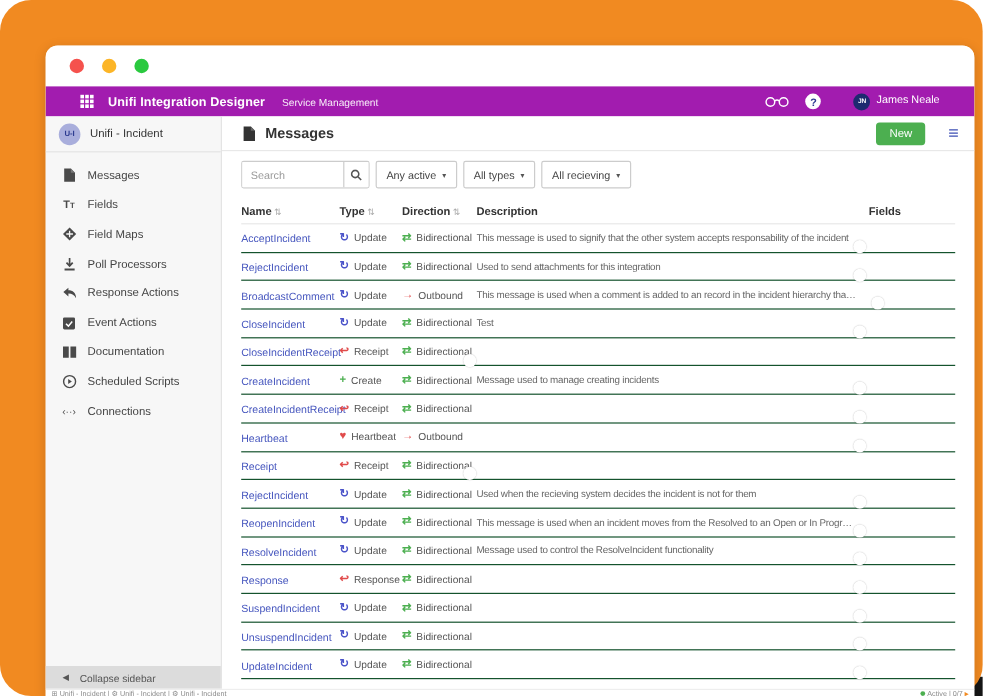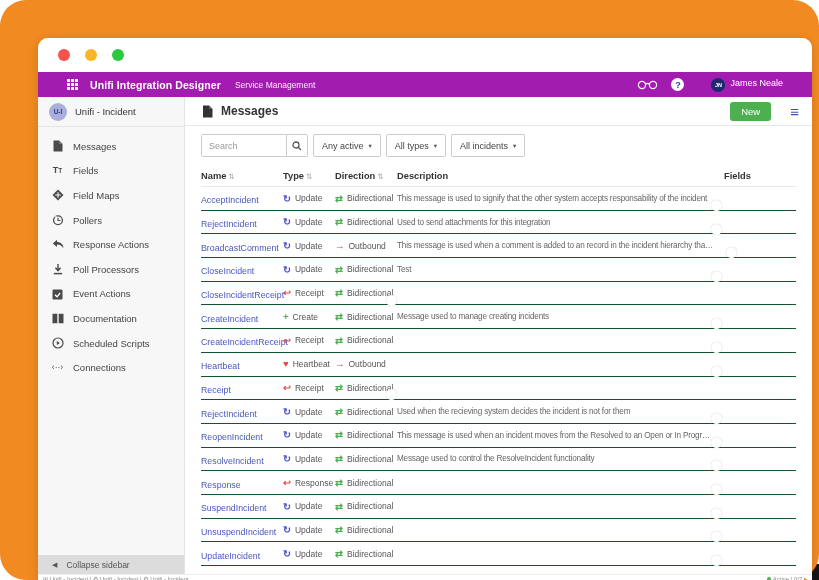--- a/index.html
+++ b/index.html
@@ -267,7 +267,7 @@
                   <span class="caret">▾</span>
                 </button>
                 <button class="filter-btn">
-                  <span>All incidents</span>
+                  <span>All recieving</span>
                   <span class="caret">▾</span>
                 </button>
               </span>

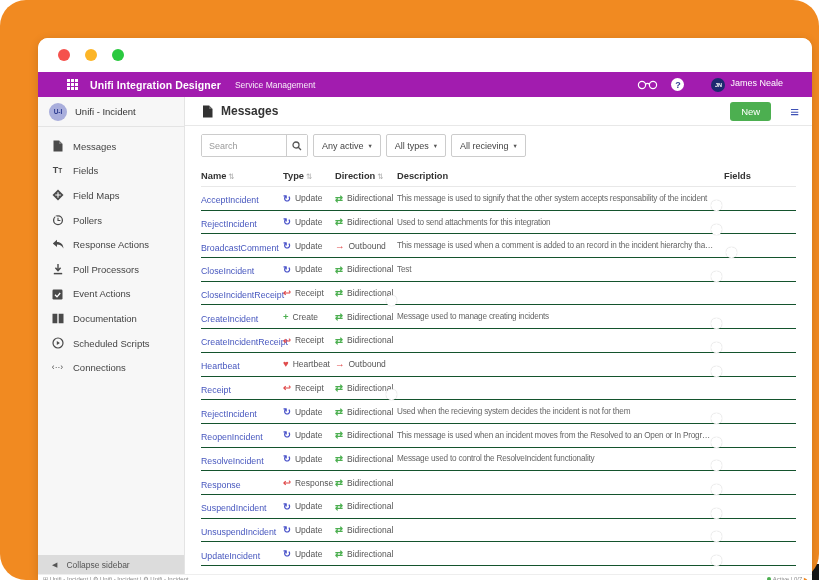--- a/index.html
+++ b/index.html
@@ -167,16 +167,6 @@
             </div>
             <div class="menu-item">
               <span class="mi-icon">
-                <svg width="12" height="12" viewBox="0 0 12 12">
-                  <circle cx="6" cy="6.3" r="4.4" fill="none" stroke="#4a4a4a" stroke-width="1.3"></circle>
-                  <path d="M6 3.8v2.7h2.4" fill="none" stroke="#4a4a4a" stroke-width="1.1"></path>
-                  <path d="M2.2 2.2h2.6v2.2" fill="#f7f7f7" stroke="none"></path>
-                </svg>
-              </span>
-              <span class="mi-label">Pollers</span>
-            </div>
-            <div class="menu-item">
-              <span class="mi-icon">
                 <svg width="12" height="11" viewBox="0 0 12 11">
                   <path d="M5 .8L.8 4.4L5 8V5.6C8 5.6 10.2 6.8 11.4 9.6C11.4 5 8.6 2.9 5 2.9Z" fill="#4a4a4a"></path>
                 </svg>

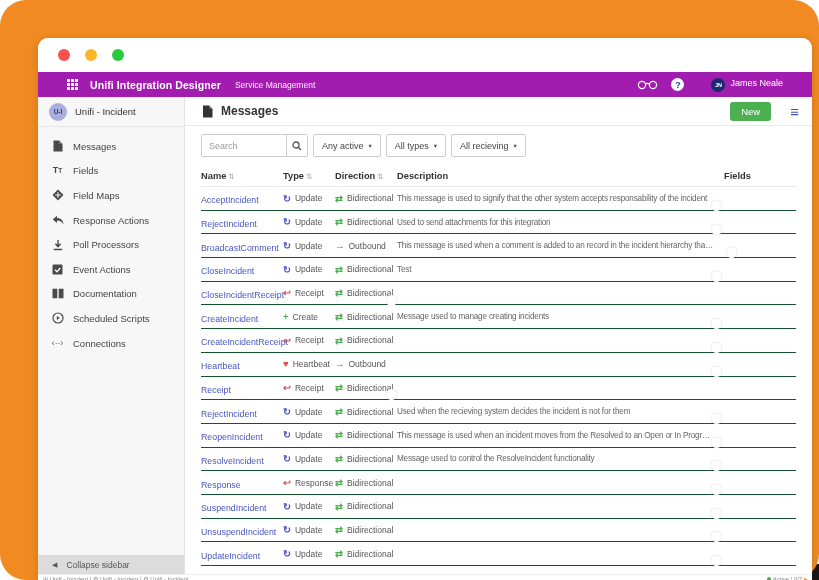--- a/index.html
+++ b/index.html
@@ -167,20 +167,20 @@
             </div>
             <div class="menu-item">
               <span class="mi-icon">
-                <svg width="12" height="11" viewBox="0 0 12 11">
-                  <path d="M5 .8L.8 4.4L5 8V5.6C8 5.6 10.2 6.8 11.4 9.6C11.4 5 8.6 2.9 5 2.9Z" fill="#4a4a4a"></path>
-                </svg>
-              </span>
-              <span class="mi-label">Response Actions</span>
-            </div>
-            <div class="menu-item">
-              <span class="mi-icon">
                 <svg width="12" height="12" viewBox="0 0 12 12">
                   <path d="M6 1v5.6M3.4 4.8L6 7.6l2.6-2.8" fill="none" stroke="#4a4a4a" stroke-width="1.4"></path>
                   <path d="M1.8 10.6h8.4" stroke="#4a4a4a" stroke-width="1.5"></path>
                 </svg>
               </span>
               <span class="mi-label">Poll Processors</span>
+            </div>
+            <div class="menu-item">
+              <span class="mi-icon">
+                <svg width="12" height="11" viewBox="0 0 12 11">
+                  <path d="M5 .8L.8 4.4L5 8V5.6C8 5.6 10.2 6.8 11.4 9.6C11.4 5 8.6 2.9 5 2.9Z" fill="#4a4a4a"></path>
+                </svg>
+              </span>
+              <span class="mi-label">Response Actions</span>
             </div>
             <div class="menu-item">
               <span class="mi-icon">

